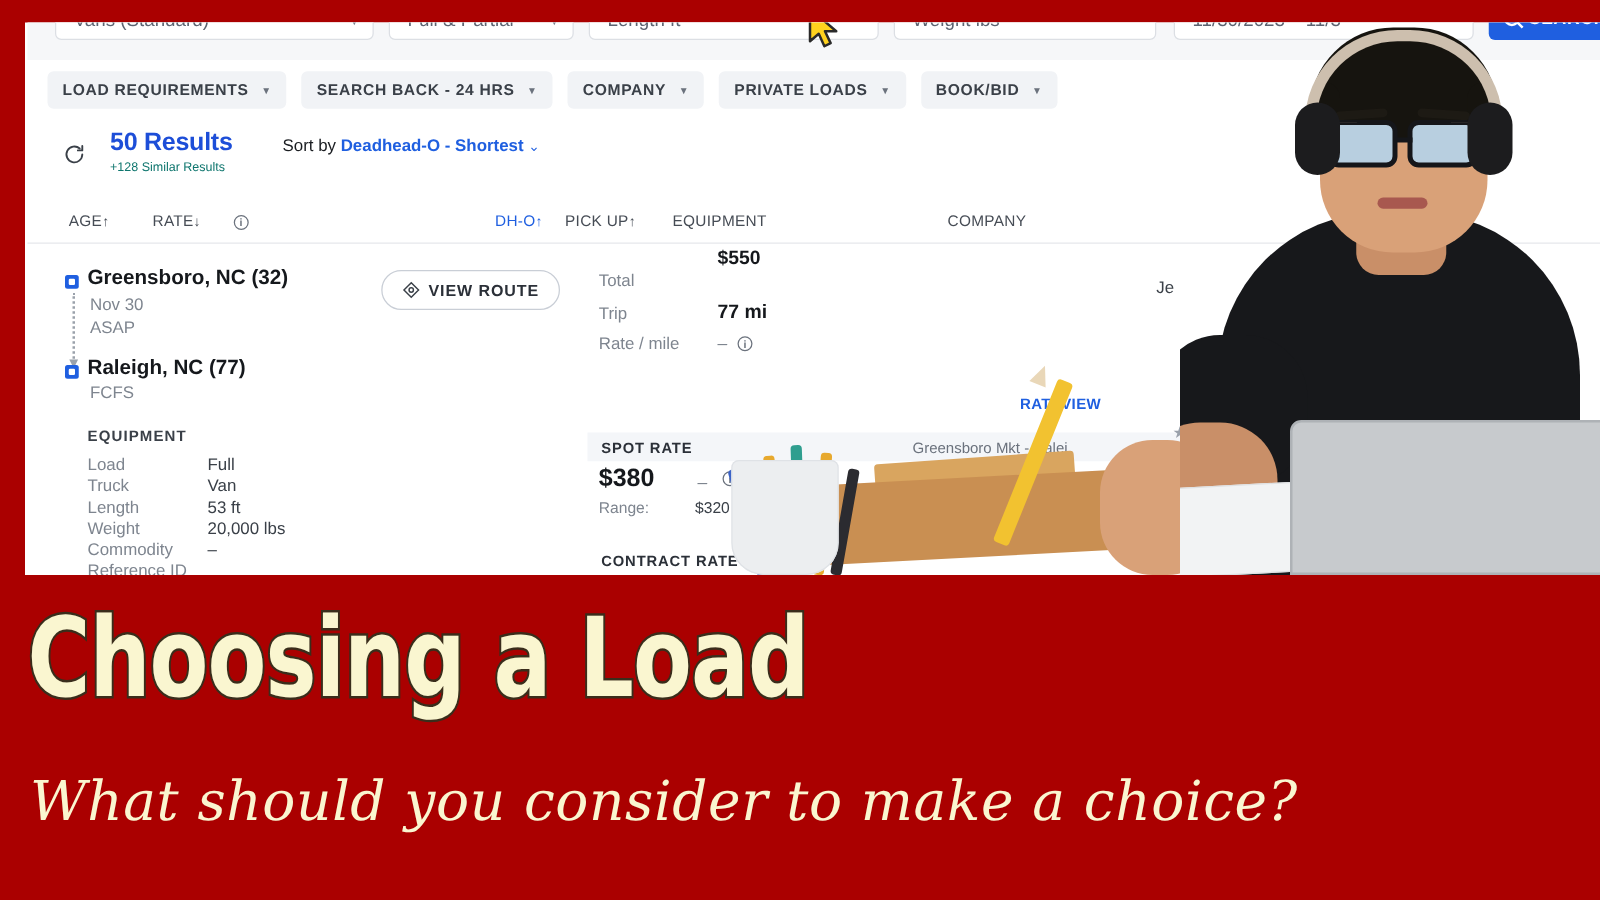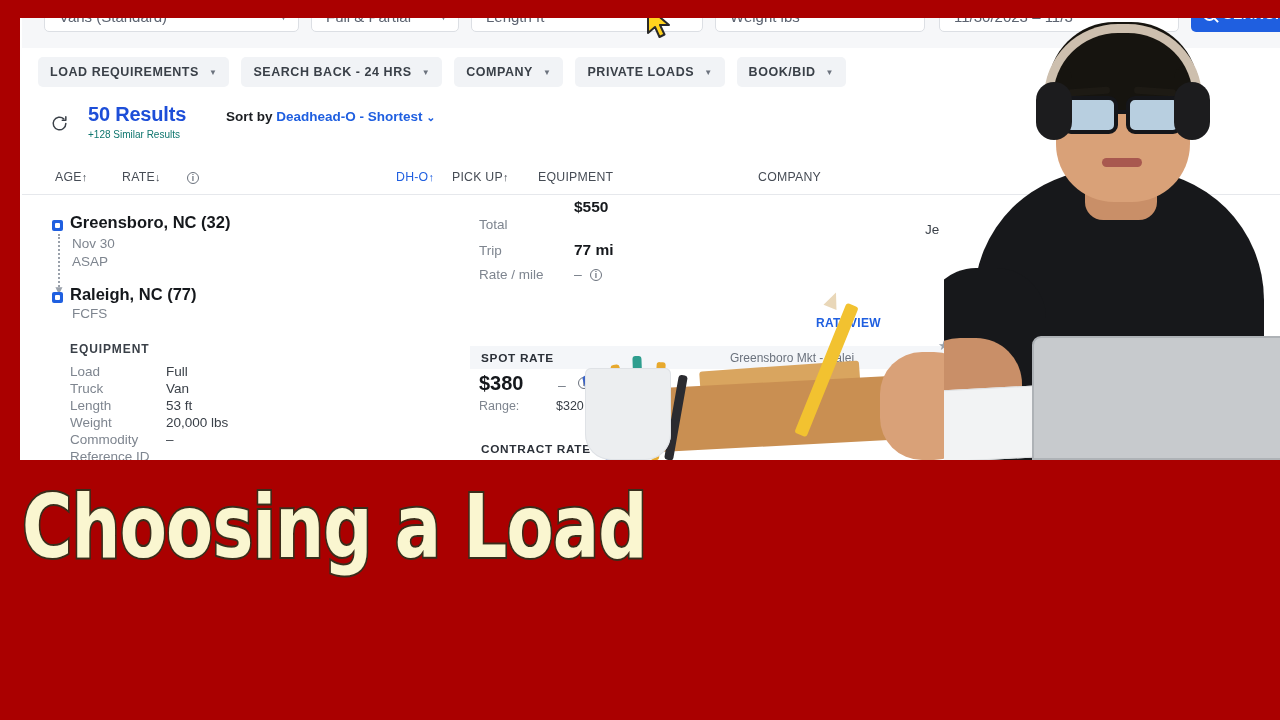--- a/index.html
+++ b/index.html
@@ -55,7 +55,7 @@
   .refresh-ico { position:absolute; left:28px; top:16px; width:19px; height:19px; }
   .res-count { position:absolute; left:66px; top:5px; font-size:20px; font-weight:700; color:#1d4ed8; letter-spacing:-.2px;}
   .res-sim   { position:absolute; left:66px; top:31px; font-size:10px; color:#0f766e; }
-  .sortby    { position:absolute; left:204px; top:11px; font-size:13.5px; font-weight:700; color:#1a1d21; }
+  .sortby    { position:absolute; left:204px; top:11px; font-size:13.5px; font-weight:400; color:#1a1d21; }
   .sortby b  { color:#1f5fe0; }
   .sortby .cv{ color:#1f5fe0; font-size:11px; }
   .lane-right{ position:absolute; left:1100px; top:16px; font-size:14px; font-weight:700; color:#2b3038; white-space:nowrap;}

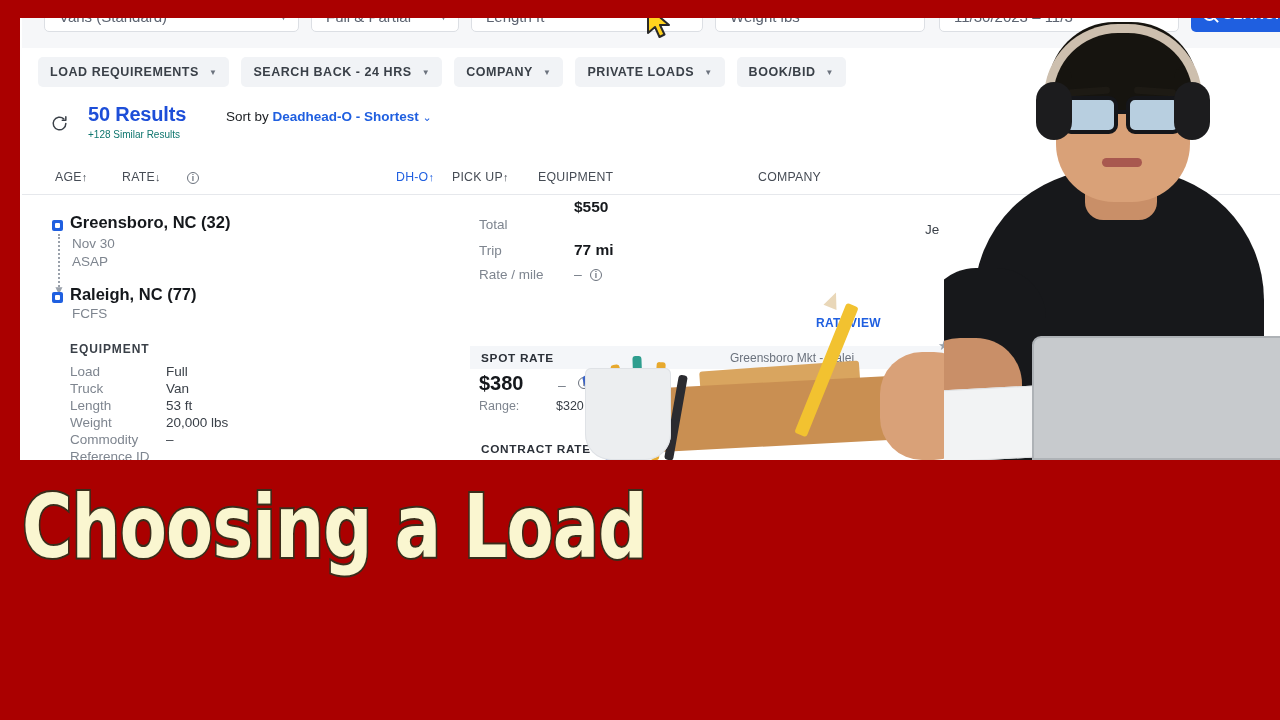--- a/index.html
+++ b/index.html
@@ -286,6 +286,13 @@
       <div class="eq-k" style="top:253px;">Reference ID</div>
     </div>
 
+    <div class="viewroute">
+      <svg width="14" height="14" viewBox="0 0 24 24">
+        <path d="M12 2 22 12 12 22 2 12Z" fill="none" stroke="#3a4048" stroke-width="2"></path>
+        <circle cx="12" cy="12" r="3" fill="none" stroke="#3a4048" stroke-width="2"></circle>
+      </svg>
+      <span>VIEW ROUTE</span>
+    </div>
 
     <div class="rate-k" style="top:217px;">Total</div>
     <div class="rate-v" style="top:198px;">$550</div>

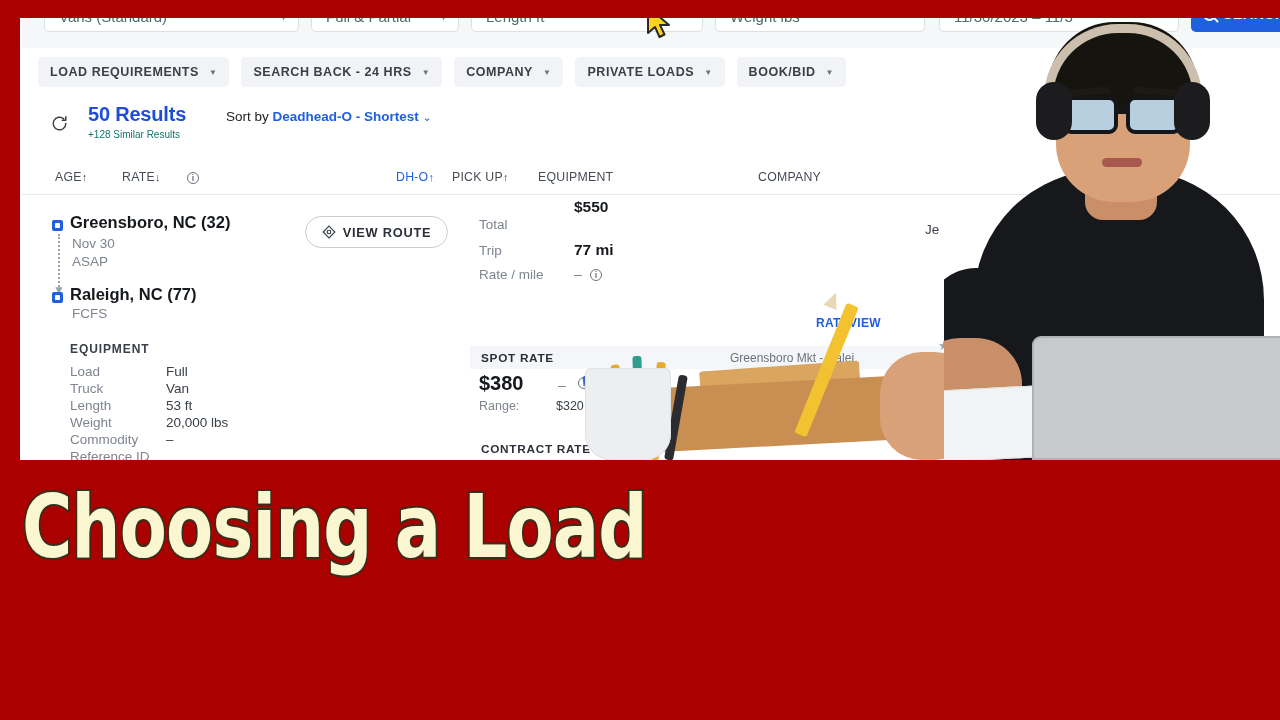--- a/index.html
+++ b/index.html
@@ -368,6 +368,7 @@
   </div>
 
   <div class="title">Choosing a Load</div>
+  <div class="subtitle">What should you consider to make a choice?</div>
 
 </div>
 

